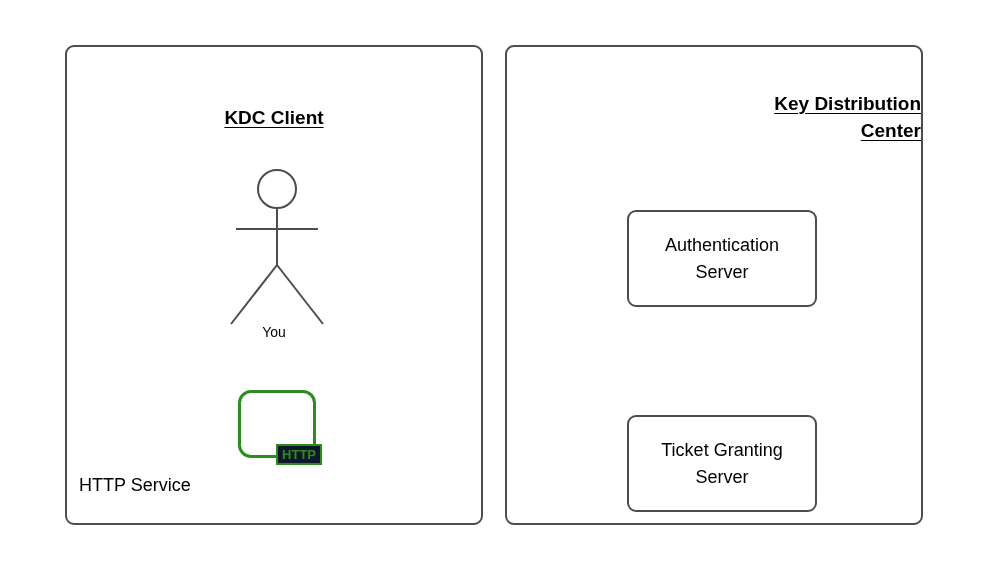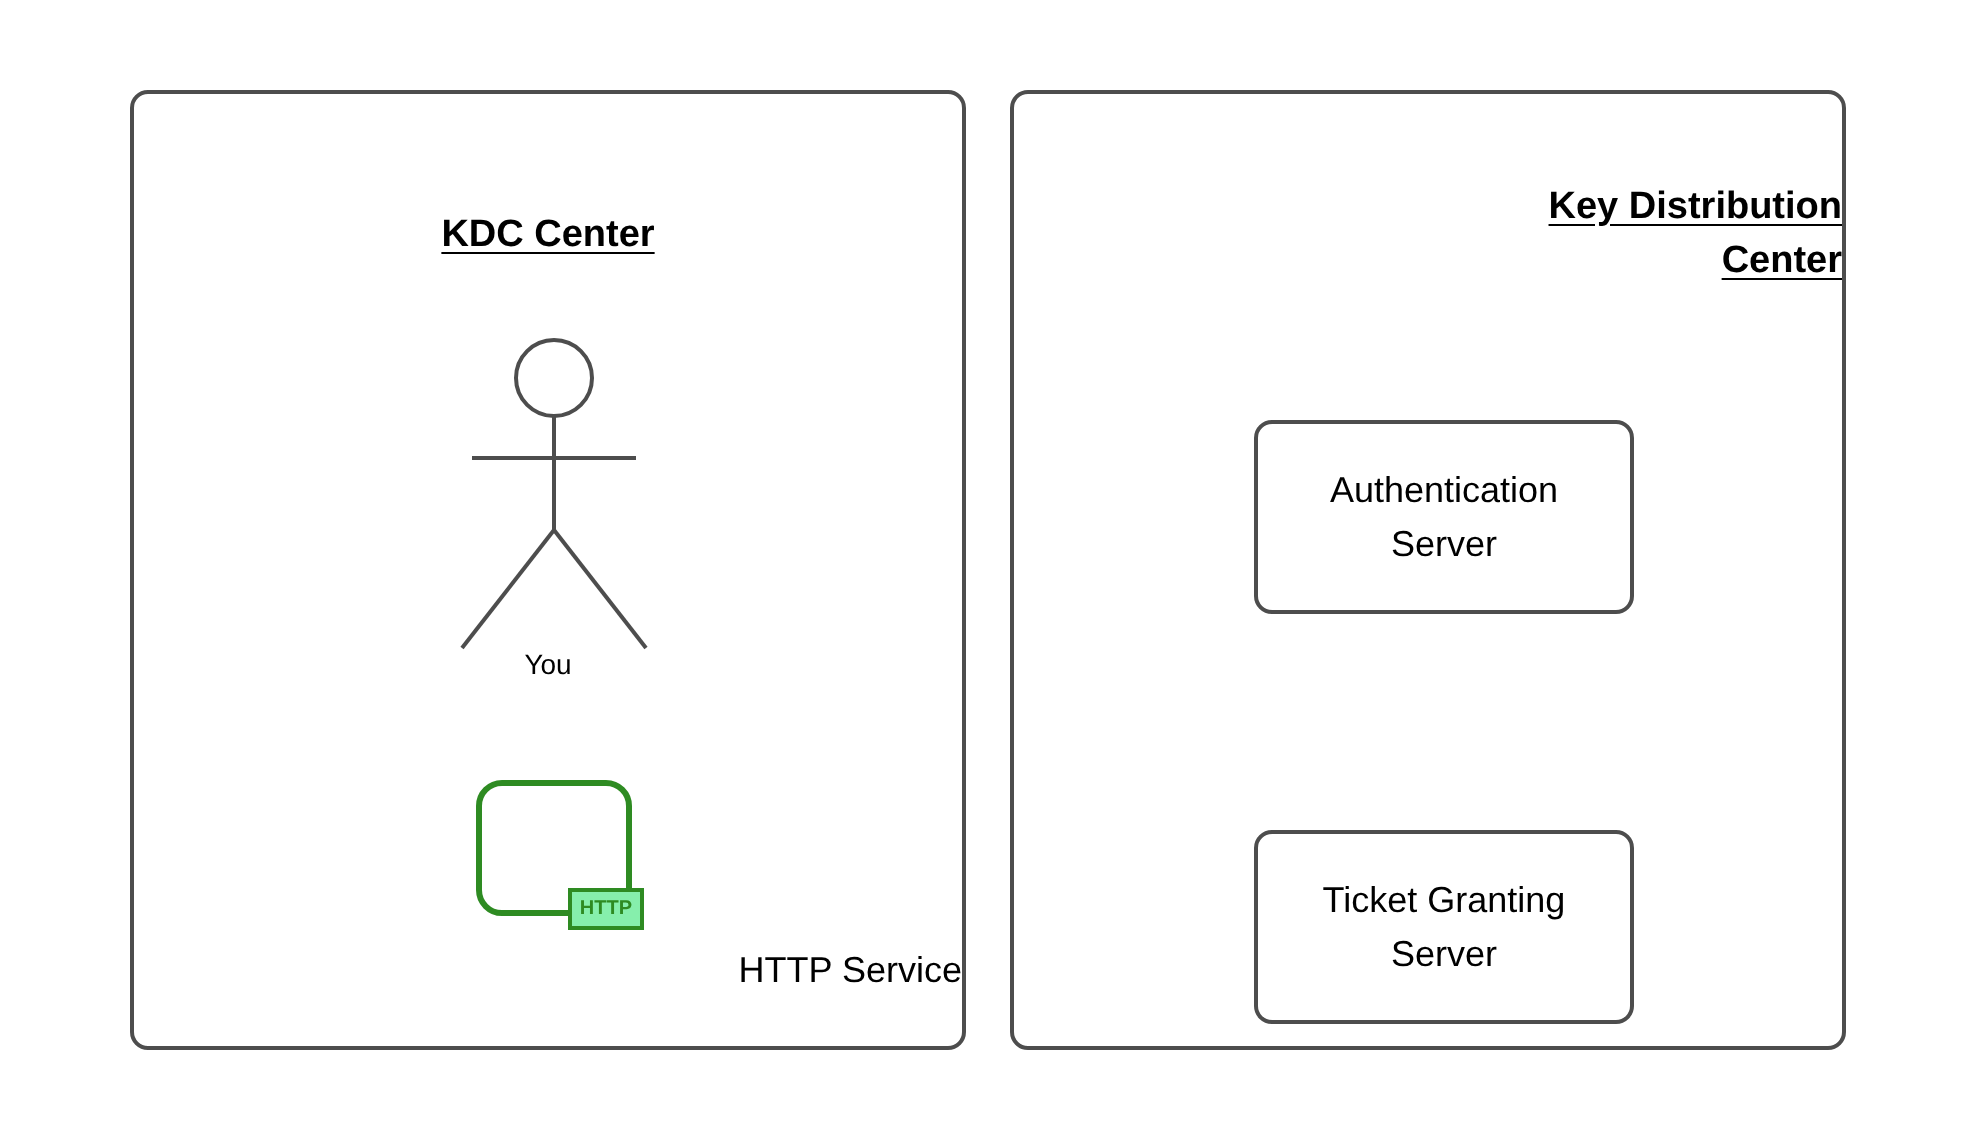--- a/index.html
+++ b/index.html
@@ -119,7 +119,7 @@
 
   <div class="panel panel-left">
     <div class="panel-title title-left">
-      <span class="tline">KDC Center</span>
+      <span class="tline">KDC Client</span>
     </div>
 
     <svg class="actor-svg" width="110" height="160" viewBox="0 0 110 160">

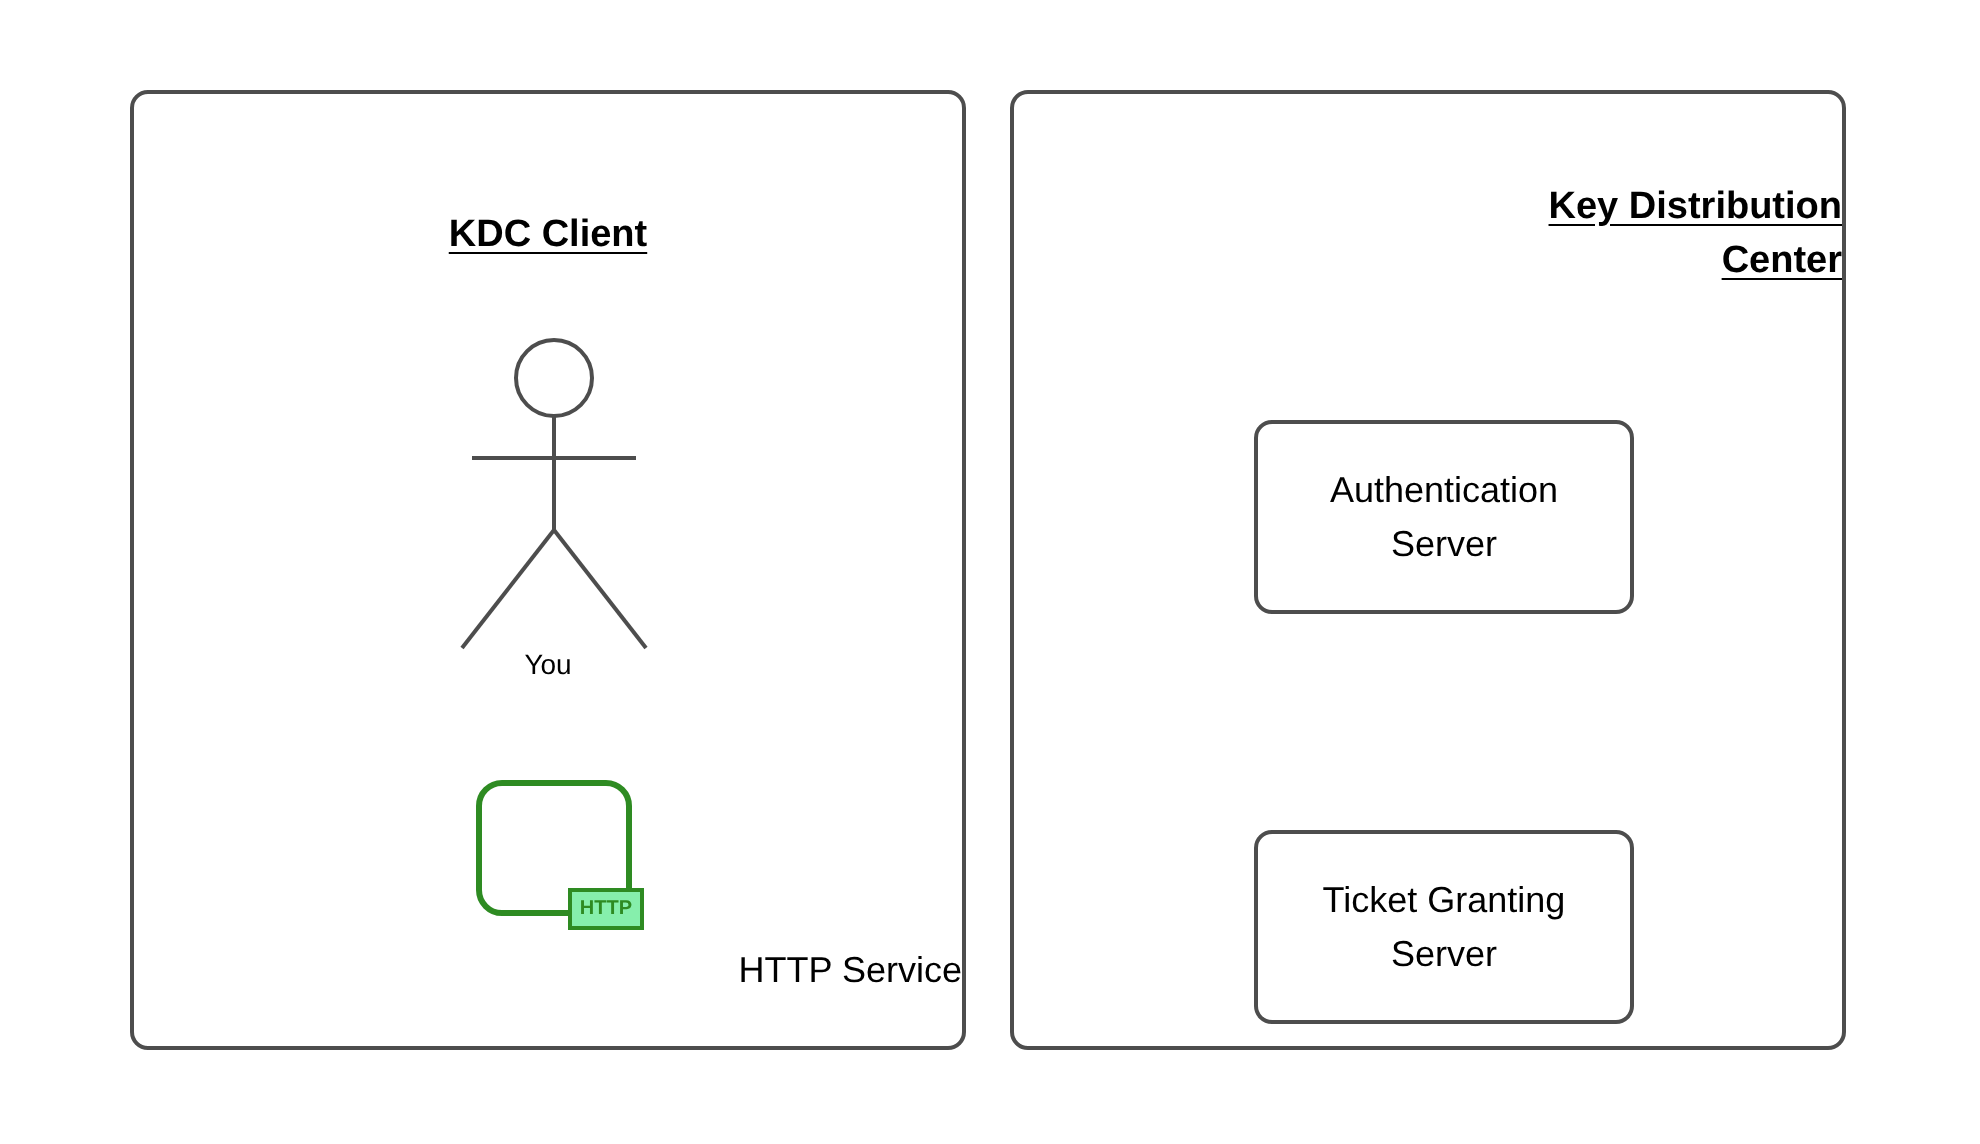--- a/index.html
+++ b/index.html
@@ -76,10 +76,10 @@
     position: absolute;
     right: -6px;
     bottom: -7px;
-    background: #86efac;
+    background: #0f172a;
     border: 2px solid #2e8b22;
     color: #2e8b22;
-    font-size: 10px;
+    font-size: 13px;
     font-weight: bold;
     line-height: 15px;
     padding: 1px 4px;

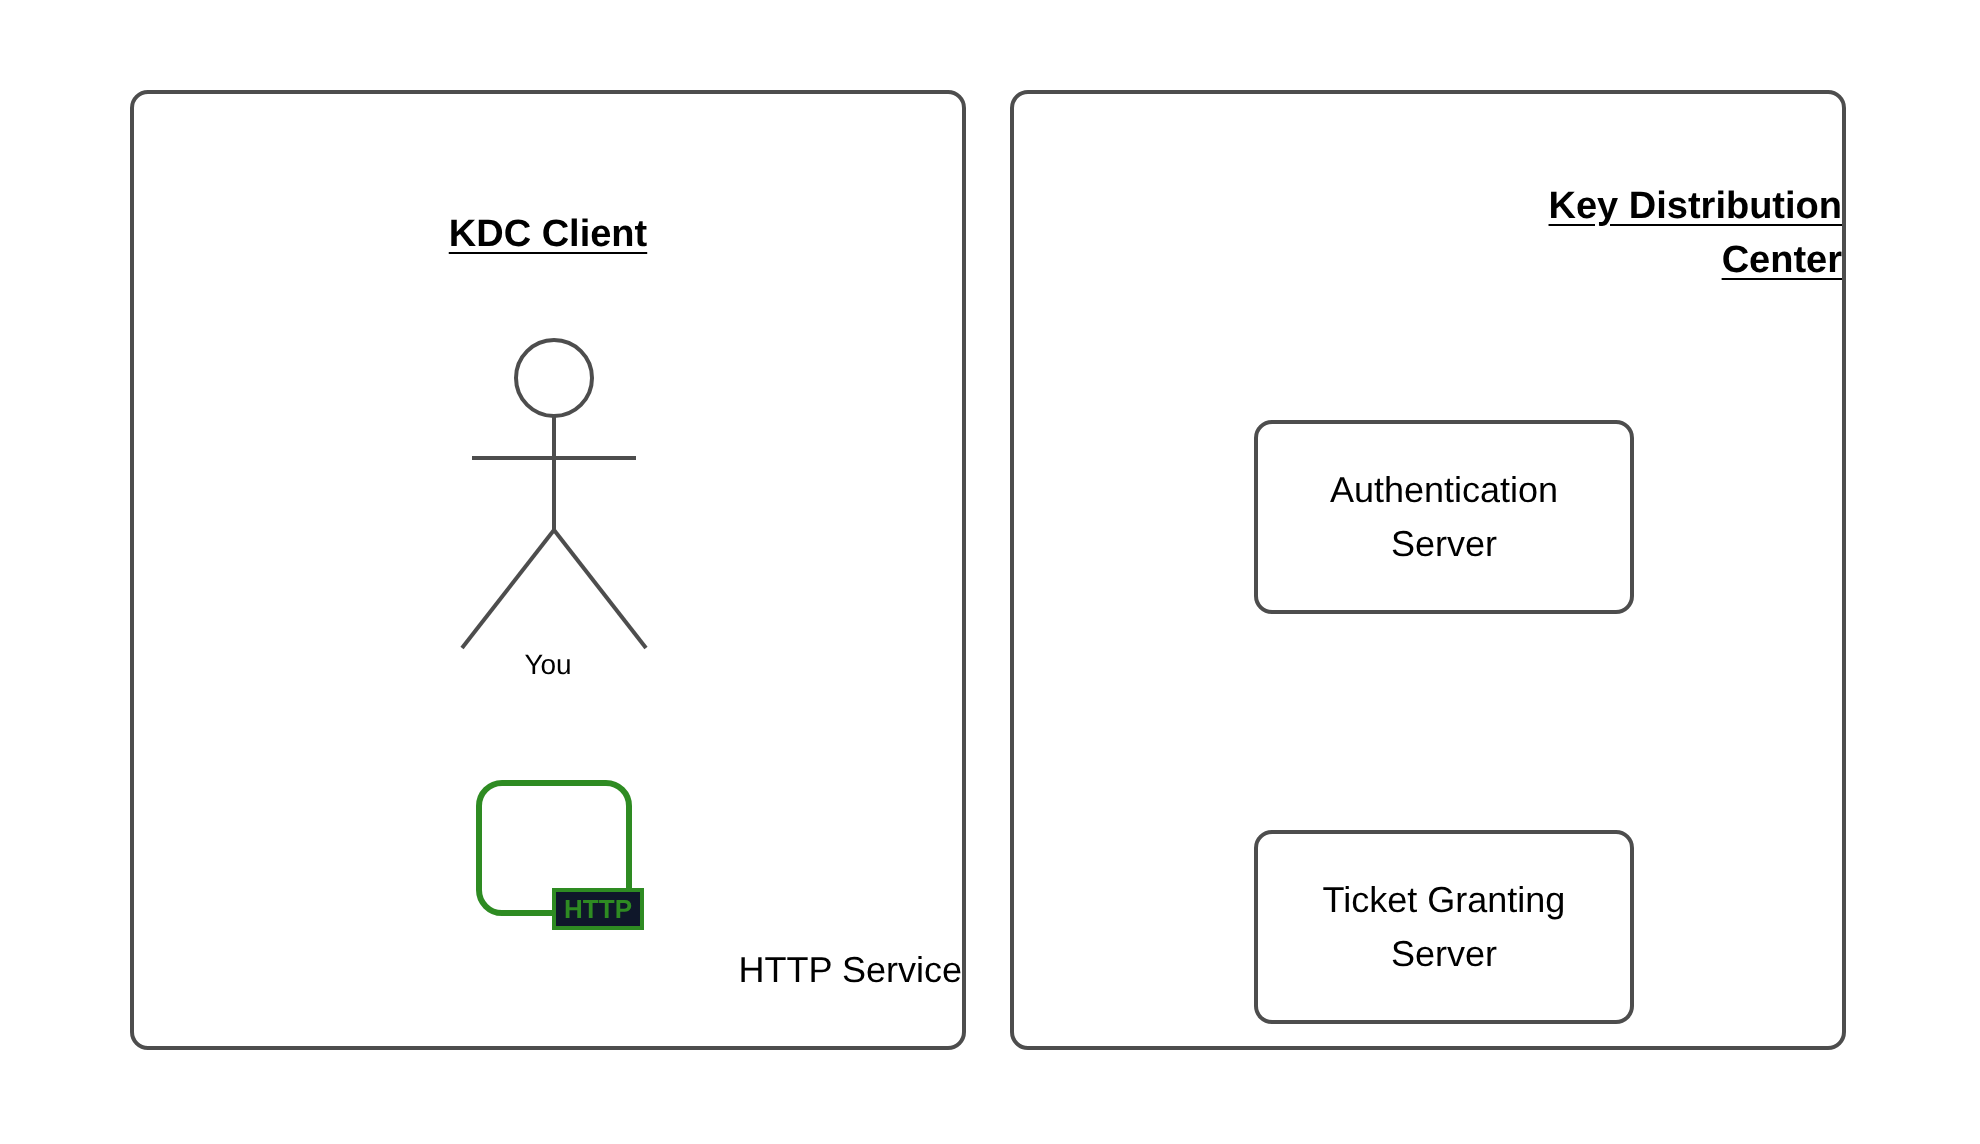--- a/index.html
+++ b/index.html
@@ -86,10 +86,10 @@
   }
   .service-label {
     position: absolute;
-    left: 0;
+    left: 12px;
     top: 428px;
     width: 100%;
-    text-align: right;
+    text-align: left;
     font-size: 18px;
   }
 

